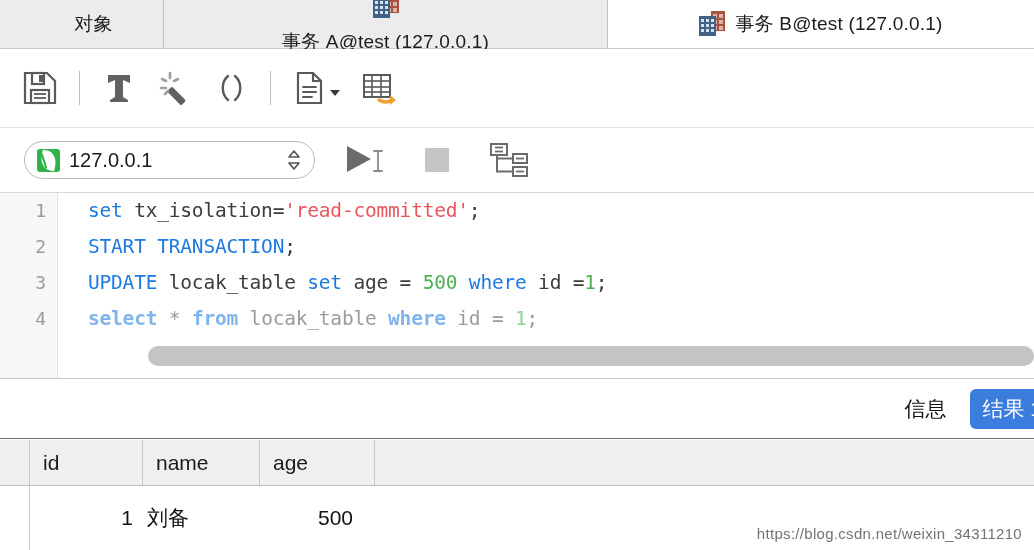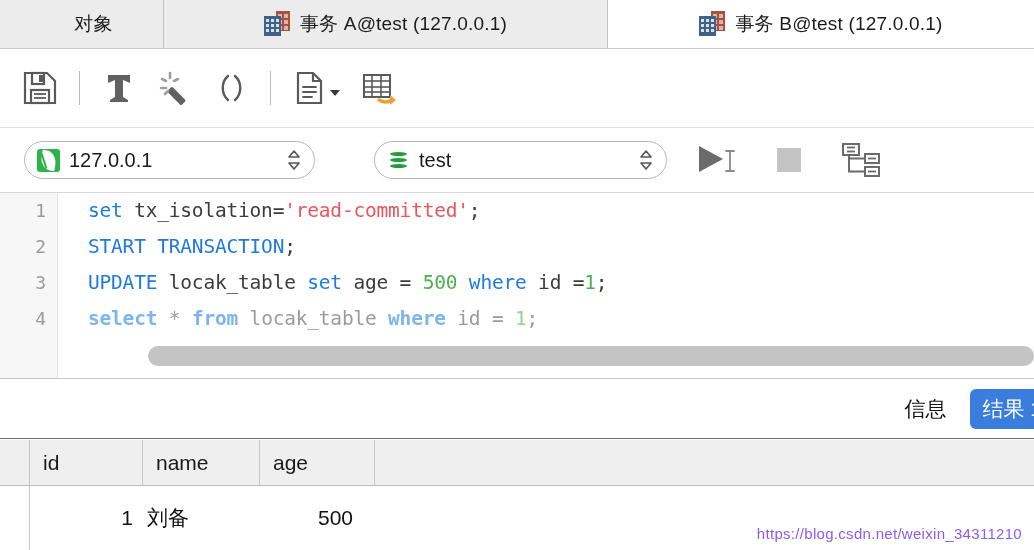--- a/index.html
+++ b/index.html
@@ -43,6 +43,7 @@
     width: 444px;
     background: #ececec;
     border-right: 1px solid #c2c2c2;
+    flex-direction: column;
   }
   .tab-b {
     flex: 1;

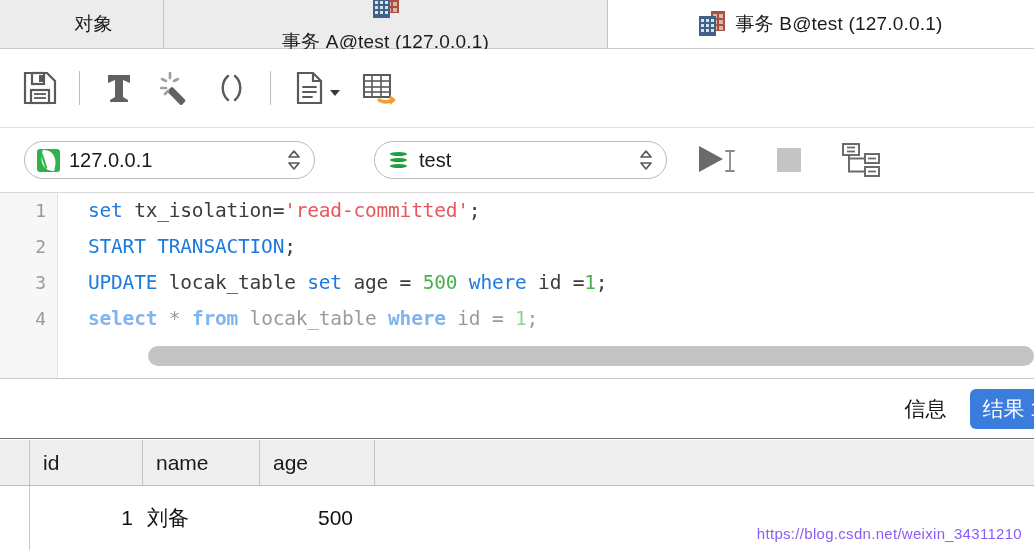--- a/index.html
+++ b/index.html
@@ -421,18 +421,6 @@
       </svg>
     </div>
 
-    <div class="select-box select-db">
-      <span class="conn-ico db-ico">
-        <span style="top:2px;"></span>
-          <span style="top:8px;"></span>
-          <span style="top:14px;"></span>
-      </span>
-      <span class="select-text">test</span>
-      <svg class="stepper" viewBox="0 0 16 24">
-        <path d="M8 3 L13 9 H3 z" fill="none" stroke="#555" stroke-width="1.6" stroke-linejoin="round"></path>
-        <path d="M8 21 L13 15 H3 z" fill="none" stroke="#555" stroke-width="1.6" stroke-linejoin="round"></path>
-      </svg>
-    </div>
 
     <div class="run-btn">
       <svg width="52" height="40" viewBox="0 0 52 40">

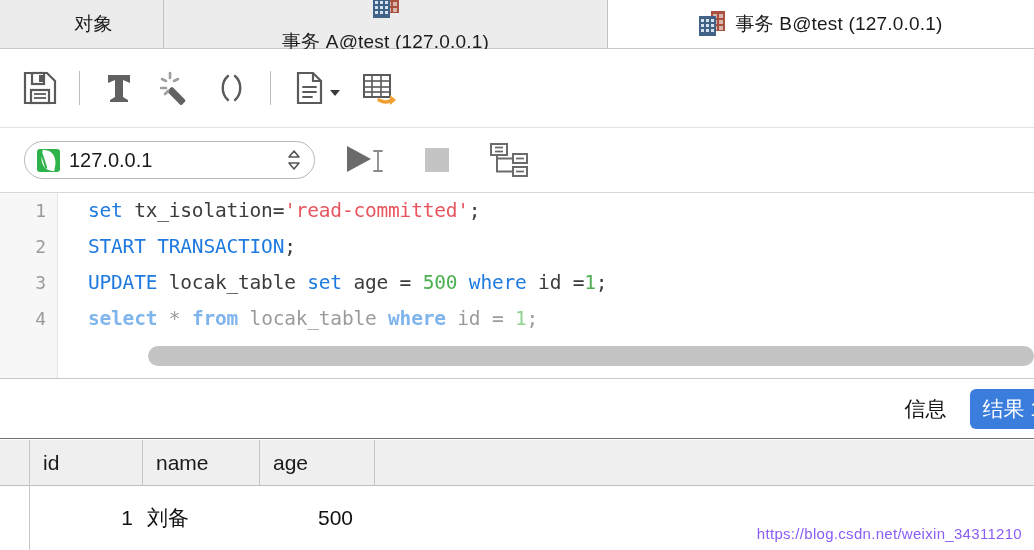--- a/index.html
+++ b/index.html
@@ -300,7 +300,7 @@
   .watermark {
     position: absolute; right: 12px; bottom: 8px;
     font-size: 15px;
-    color: #8b5cf6;
+    color: #737373;
     user-select: none;
     white-space: nowrap;
     letter-spacing: 0.3px;

